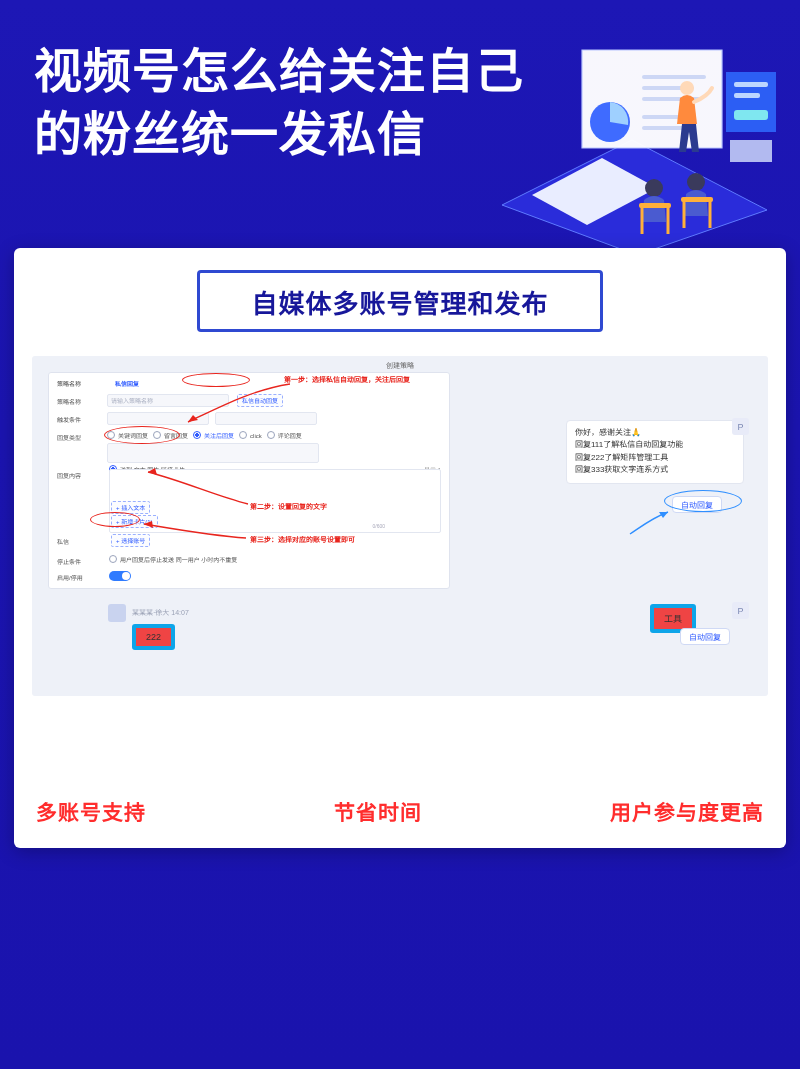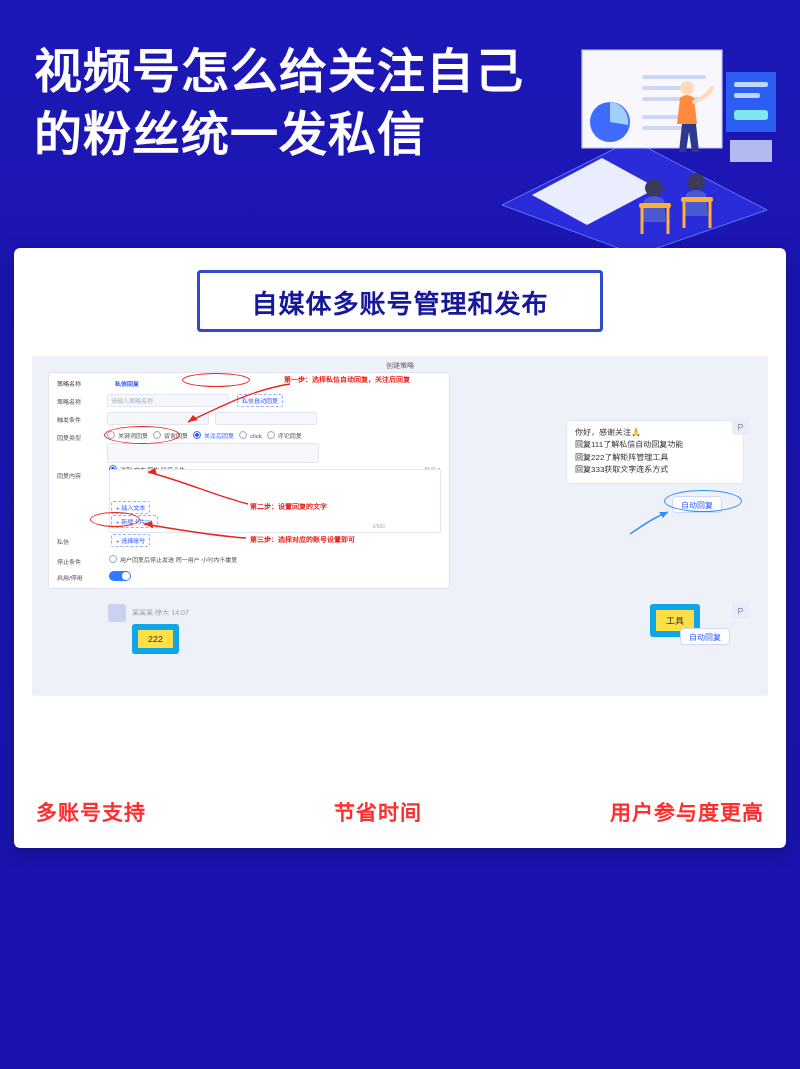--- a/index.html
+++ b/index.html
@@ -114,7 +114,7 @@
   }
   .bluering{position:absolute;border:1.5px solid #2f8fff;border-radius:50%;}
   .msg-grey{
-    position:absolute;background:#fde047;border:6px solid #0ea5e9;border-radius:3px;
+    position:absolute;background:#ef4444;border:4px solid #0ea5e9;border-radius:3px;
     font-size:9px;color:#333;padding:4px 10px;
   }
   .namebar{position:absolute;font-size:7px;color:#9aa1b5;}

